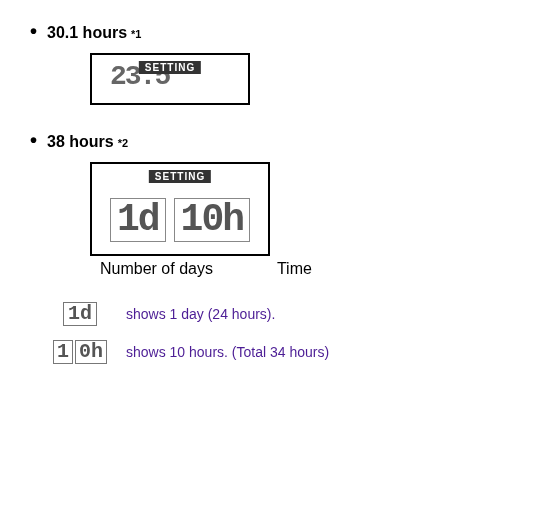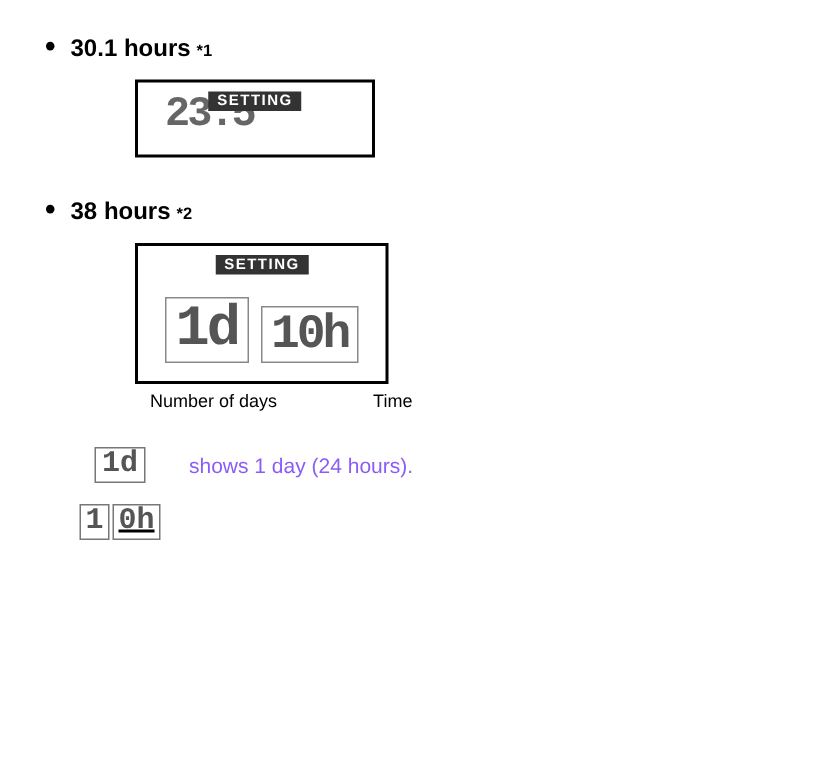--- a/index.html
+++ b/index.html
@@ -156,7 +156,7 @@
         </div>
         <div style="display:flex; flex-direction:column; align-items:center; margin-left:4px;">
           <div style="display:flex; gap:2px; border:1.5px solid #888; padding:2px 6px;">
-            <span class="ss" style="font-size:32px; color:#555;">10h</span>
+            <span class="ss" style="font-size:38px; color:#555;">10h</span>
           </div>
         </div>
       </div>

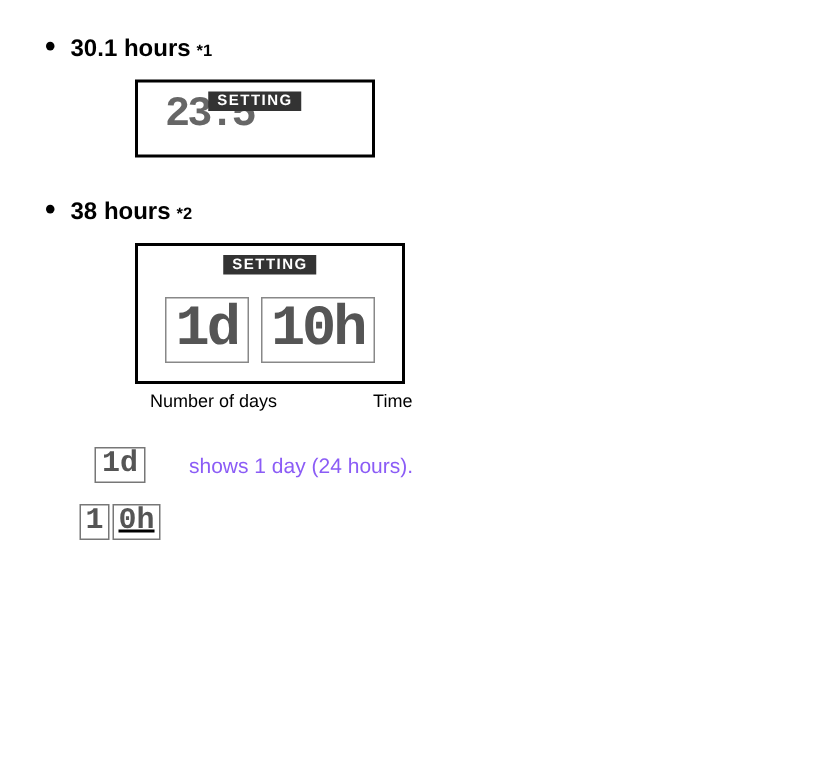--- a/index.html
+++ b/index.html
@@ -67,7 +67,7 @@
       display: flex;
       margin-left: 60px;
       margin-top: 4px;
-      font-size: 12px;
+      font-size: 16px;
       color: #000;
     }
 

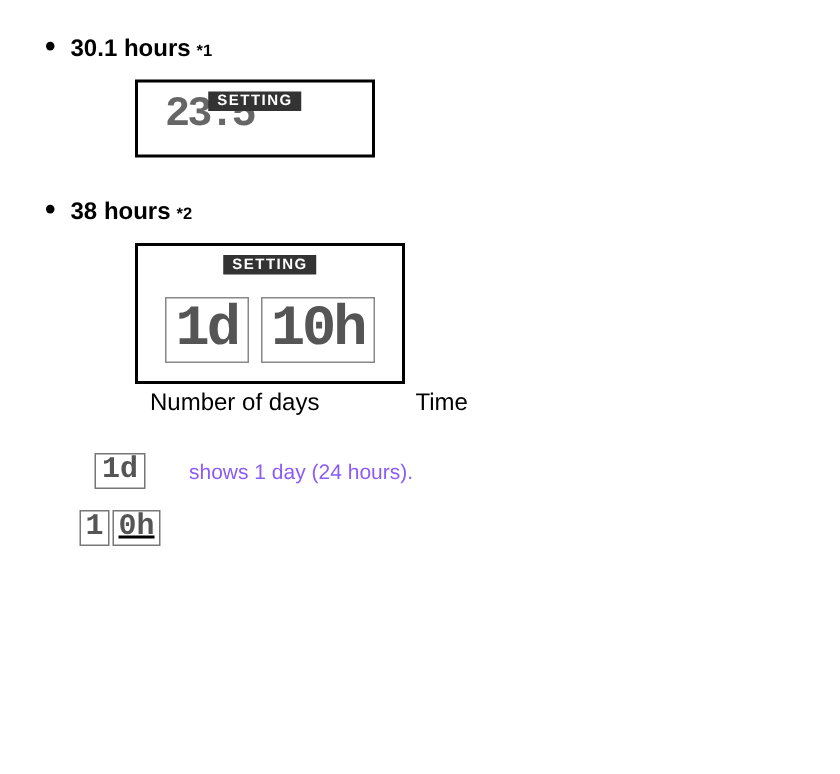--- a/index.html
+++ b/index.html
@@ -101,7 +101,7 @@
 
     .desc-text {
       font-size: 14px;
-      color: #8b5cf6;
+      color: #4c1d95;
     }
 
     

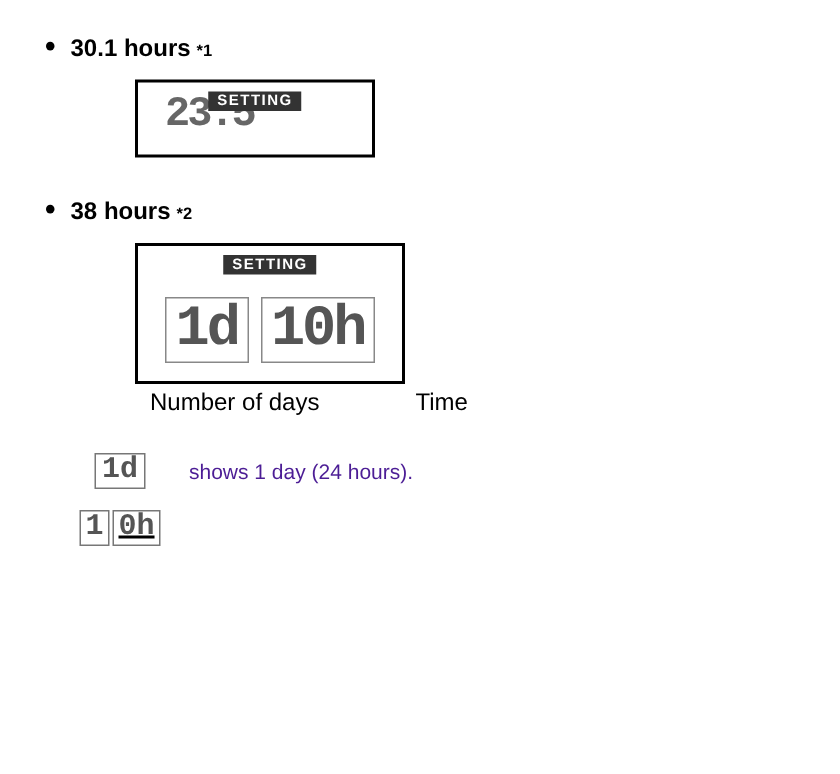--- a/index.html
+++ b/index.html
@@ -188,7 +188,7 @@
         <div style="border:1.5px solid #777; padding:1px 3px; display:inline-flex; align-items:center;">
           <span class="ss-small">1</span>
         </div>
-        <div style="border:1.5px solid #777; padding:1px 3px; display:inline-flex; align-items:center;text-decoration:underline;">
+        <div style="border:1.5px solid #777; padding:1px 3px; display:inline-flex; align-items:center;">
           <span class="ss-small">0h</span>
         </div>
       </div>

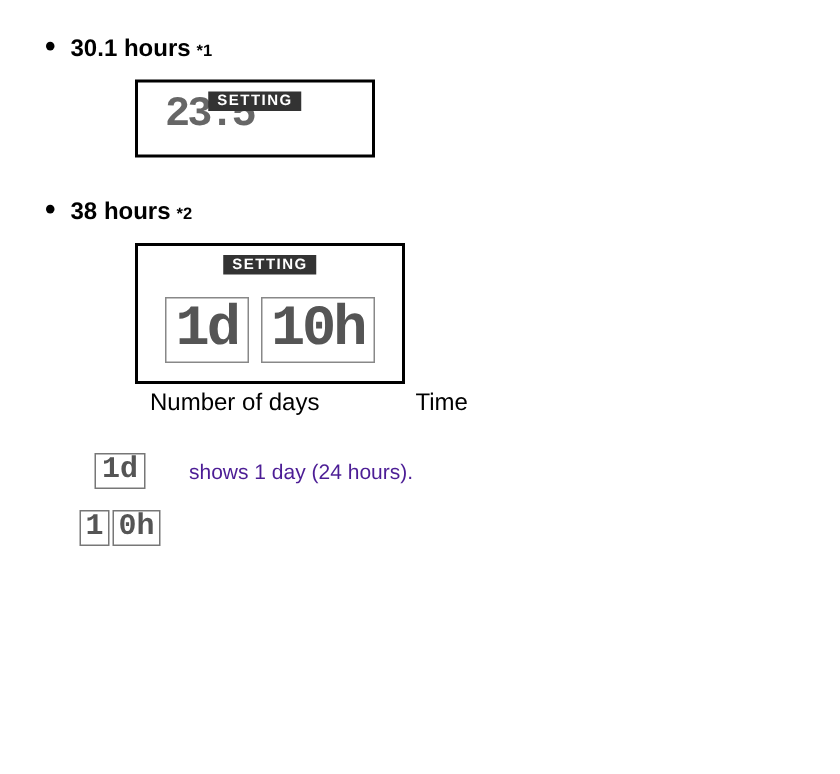--- a/index.html
+++ b/index.html
@@ -193,6 +193,7 @@
         </div>
       </div>
     </div>
+    <span class="desc-text">shows 10 hours. (Total 34 hours)</span>
   </div>
 </div>
 

